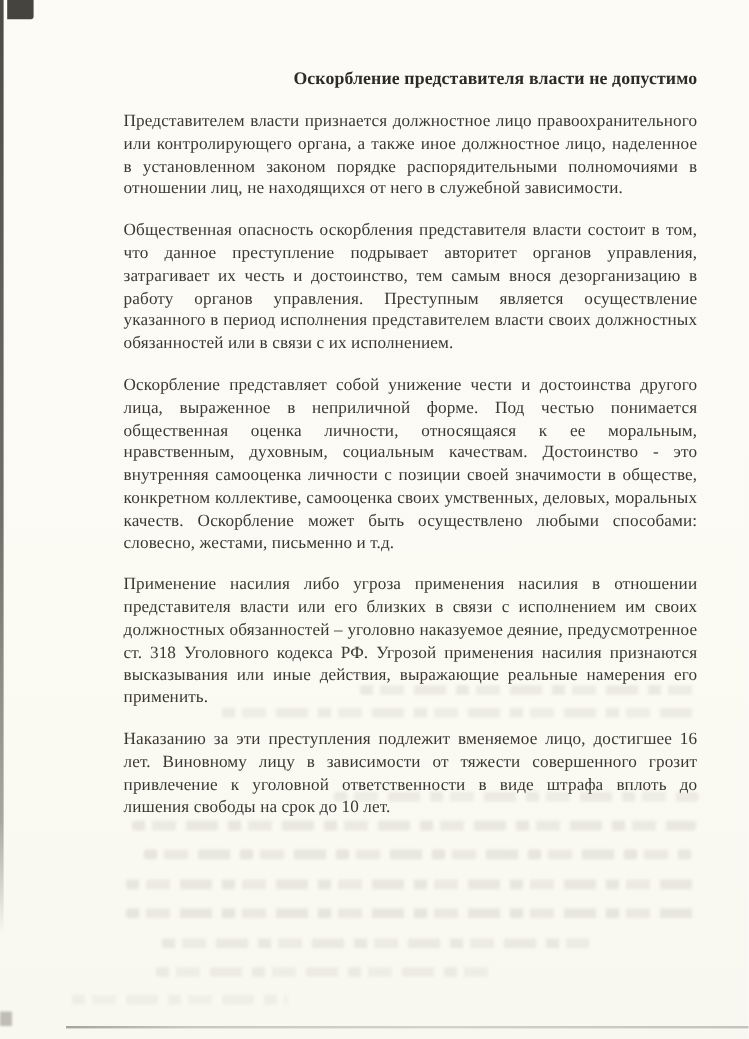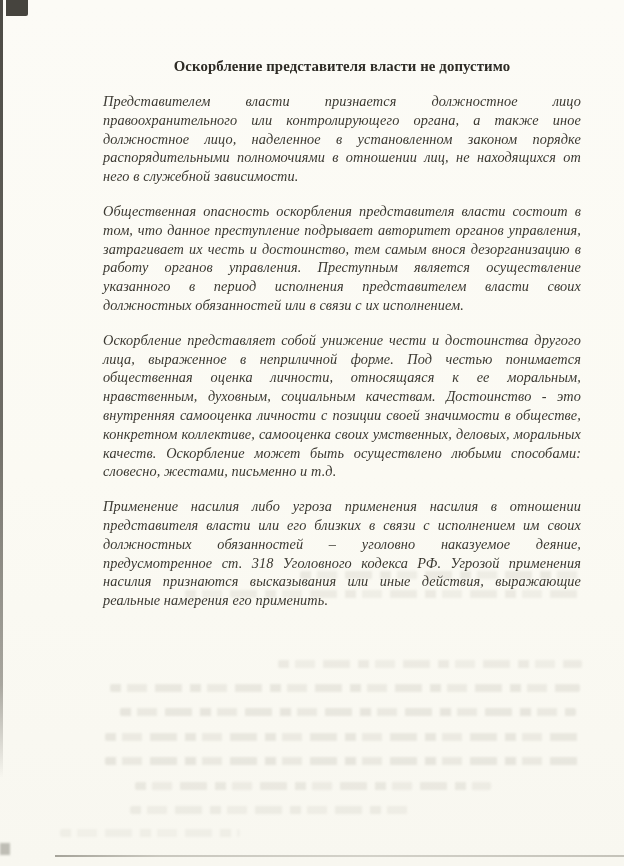--- a/index.html
+++ b/index.html
@@ -72,7 +72,7 @@
     font-size: 14.8px;
     line-height: 19px;
     margin: 0 0 9px 0;
-    text-align: center;
+    text-align: right;
   }
   .text-block p {
     margin: 16px 0 10px 0;

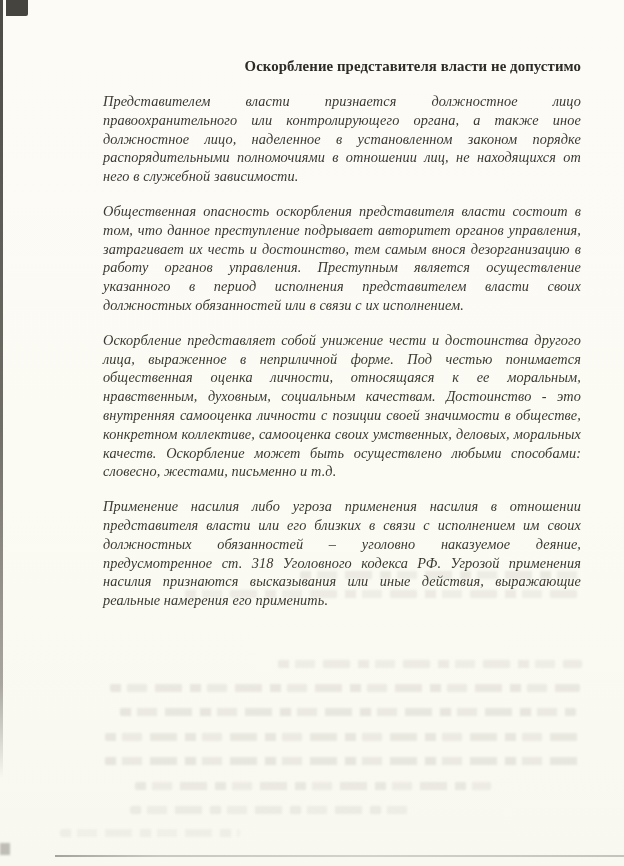--- a/index.html
+++ b/index.html
@@ -77,7 +77,6 @@
   .text-block p {
     margin: 16px 0 10px 0;
     text-align: justify;
-    font-style: italic;
   }
   
   .ghost {

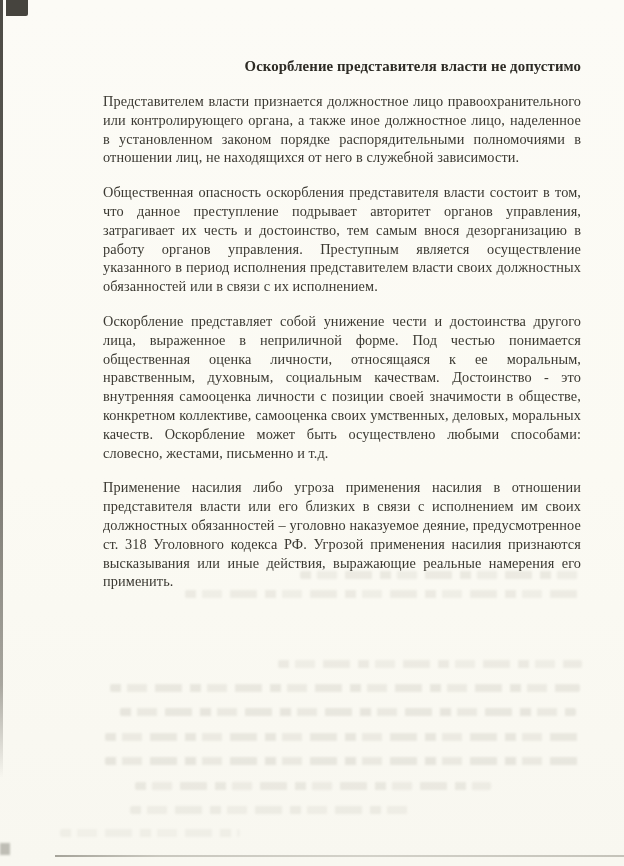--- a/index.html
+++ b/index.html
@@ -109,6 +109,7 @@
     <p>Общественная опасность оскорбления представителя власти состоит в том, что данное преступление подрывает авторитет органов управления, затрагивает их честь и достоинство, тем самым внося дезорганизацию в работу органов управления. Преступным является осуществление указанного в период исполнения представителем власти своих должностных обязанностей или в связи с их исполнением.</p>
     <p>Оскорбление представляет собой унижение чести и достоинства другого лица, выраженное в неприличной форме. Под честью понимается общественная оценка личности, относящаяся к ее моральным, нравственным, духовным, социальным качествам. Достоинство - это внутренняя самооценка личности с позиции своей значимости в обществе, конкретном коллективе, самооценка своих умственных, деловых, моральных качеств. Оскорбление может быть осуществлено любыми способами: словесно, жестами, письменно и т.д.</p>
     <p>Применение насилия либо угроза применения насилия в отношении представителя власти или его близких в связи с исполнением им своих должностных обязанностей – уголовно наказуемое деяние, предусмотренное ст. 318 Уголовного кодекса РФ. Угрозой применения насилия признаются высказывания или иные действия, выражающие реальные намерения его применить.</p>
+    <p>Наказанию за эти преступления подлежит вменяемое лицо, достигшее 16 лет. Виновному лицу в зависимости от тяжести совершенного грозит привлечение к уголовной ответственности в виде штрафа вплоть до лишения свободы на срок до 10 лет.</p>
   </div>
 
   <div class="ghost" style="top:571px; left:300px; width:282px; opacity:0.22;"></div>

